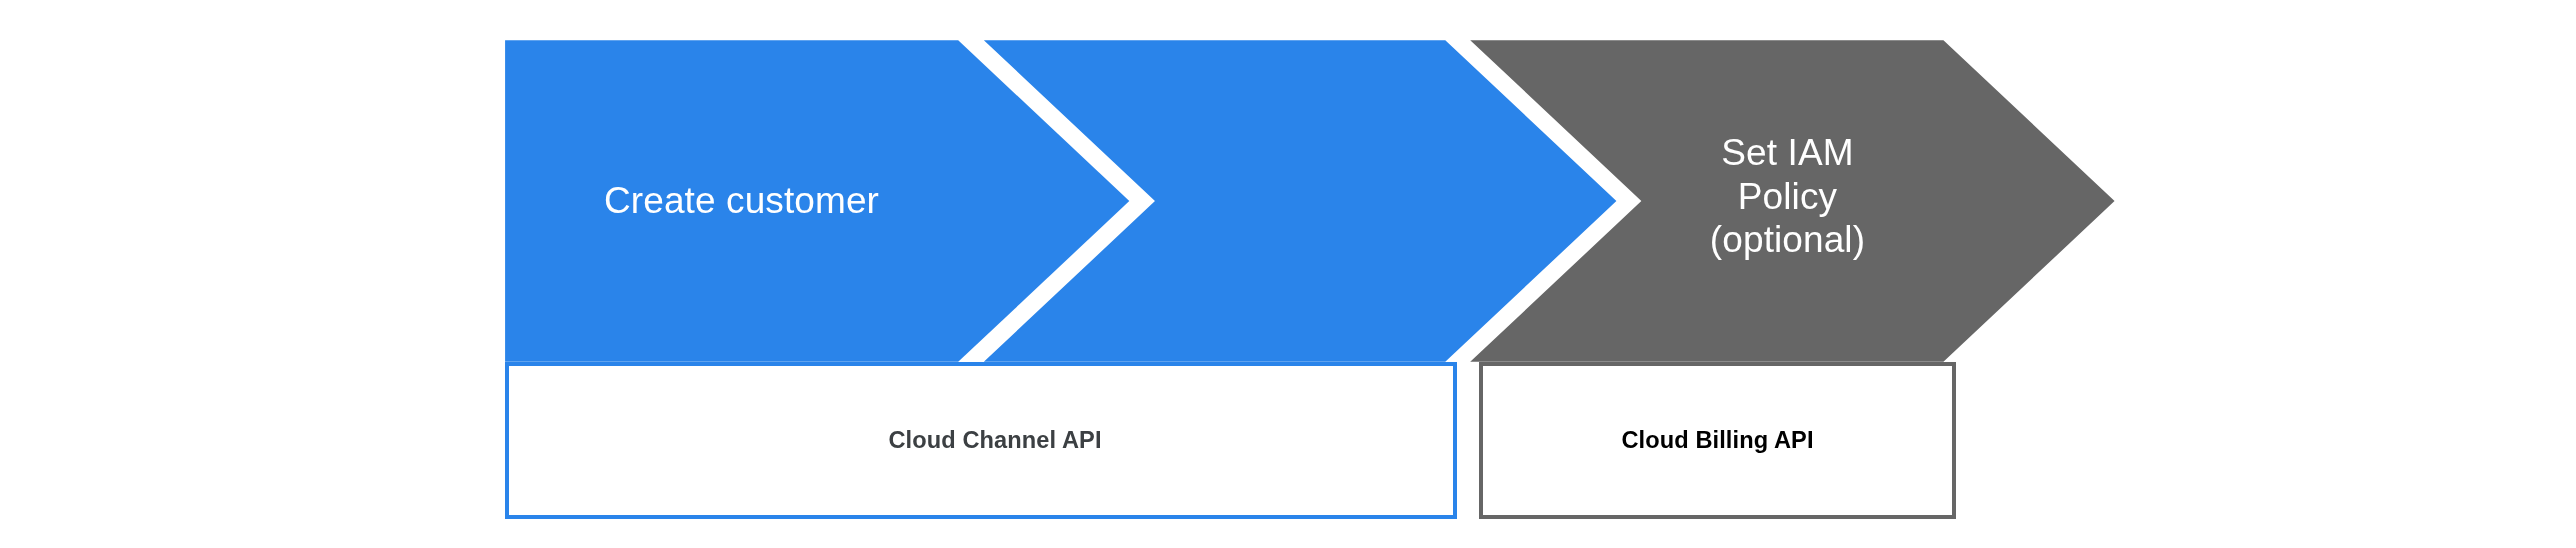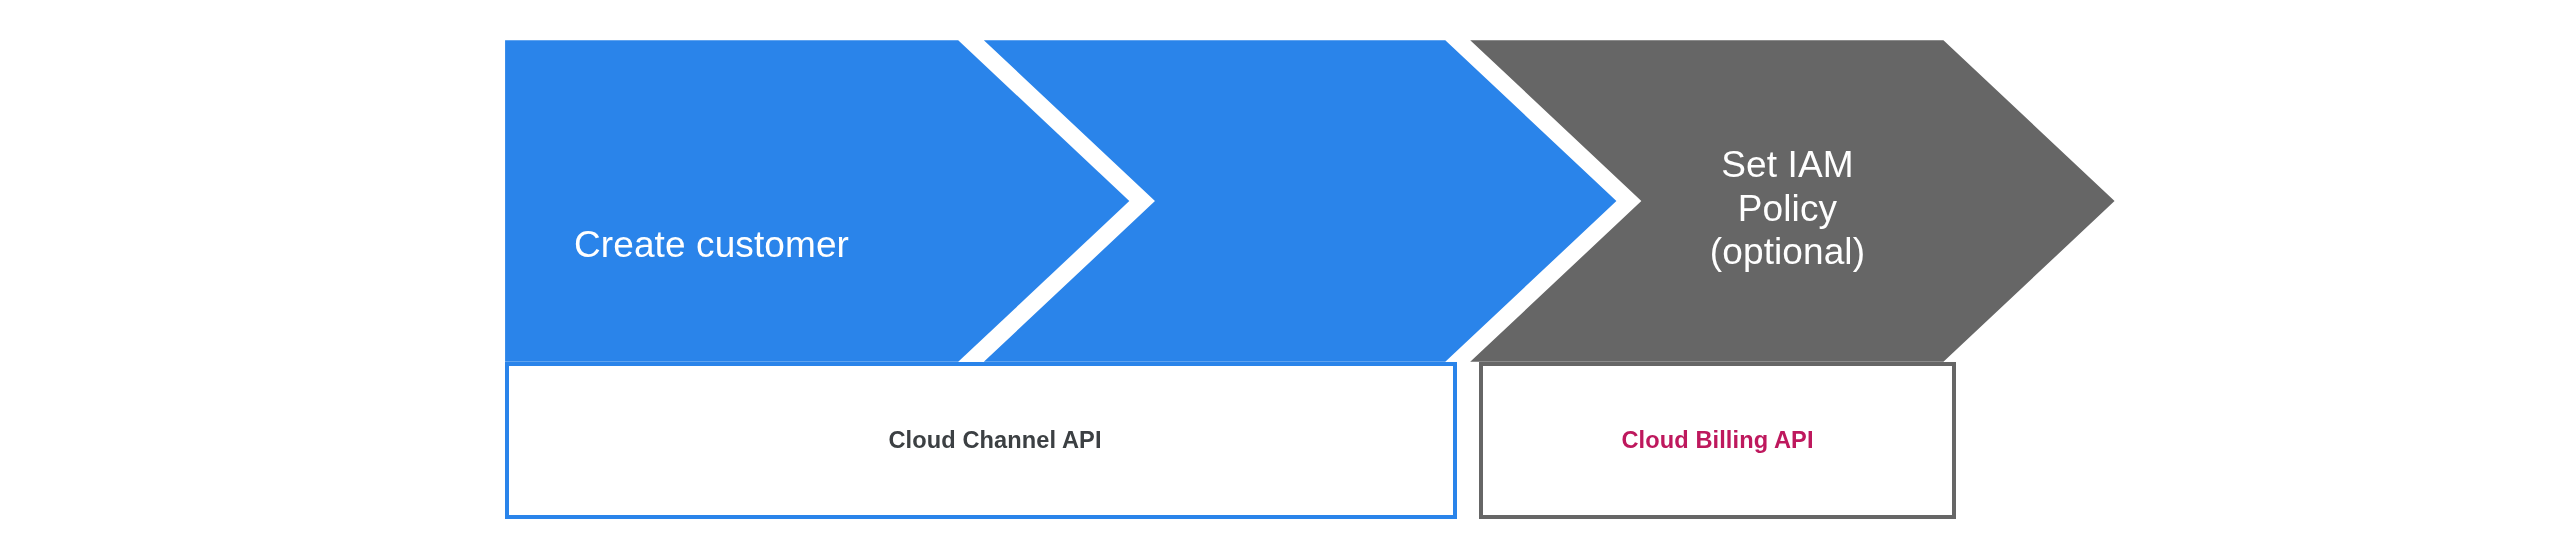--- a/index.html
+++ b/index.html
@@ -62,7 +62,7 @@
   }
   #step-label-3 {
     left: 1621px;
-    top: 48px;
+    top: 36px;
     width: 333px;
     height: 321px;
   }

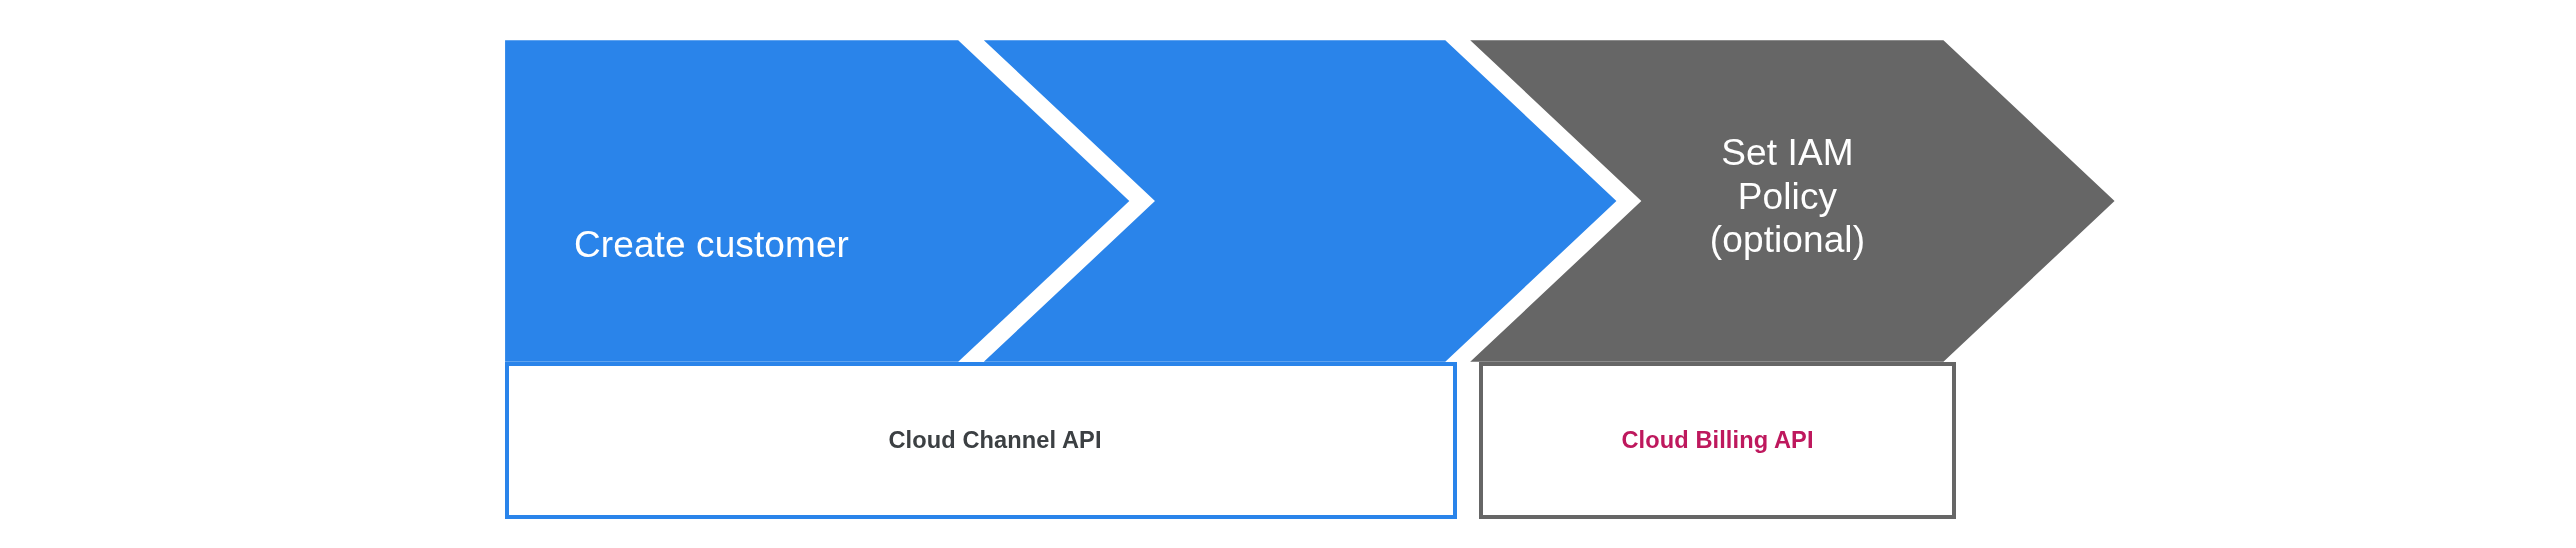--- a/index.html
+++ b/index.html
@@ -48,11 +48,10 @@
   }
 
   #step-label-1 {
-    left: 483px;
+    left: 513px;
     top: 40px;
     width: 457px;
     height: 321px;
-    margin-top: 44px;
   }
   #step-label-2 {
     left: 1136px;

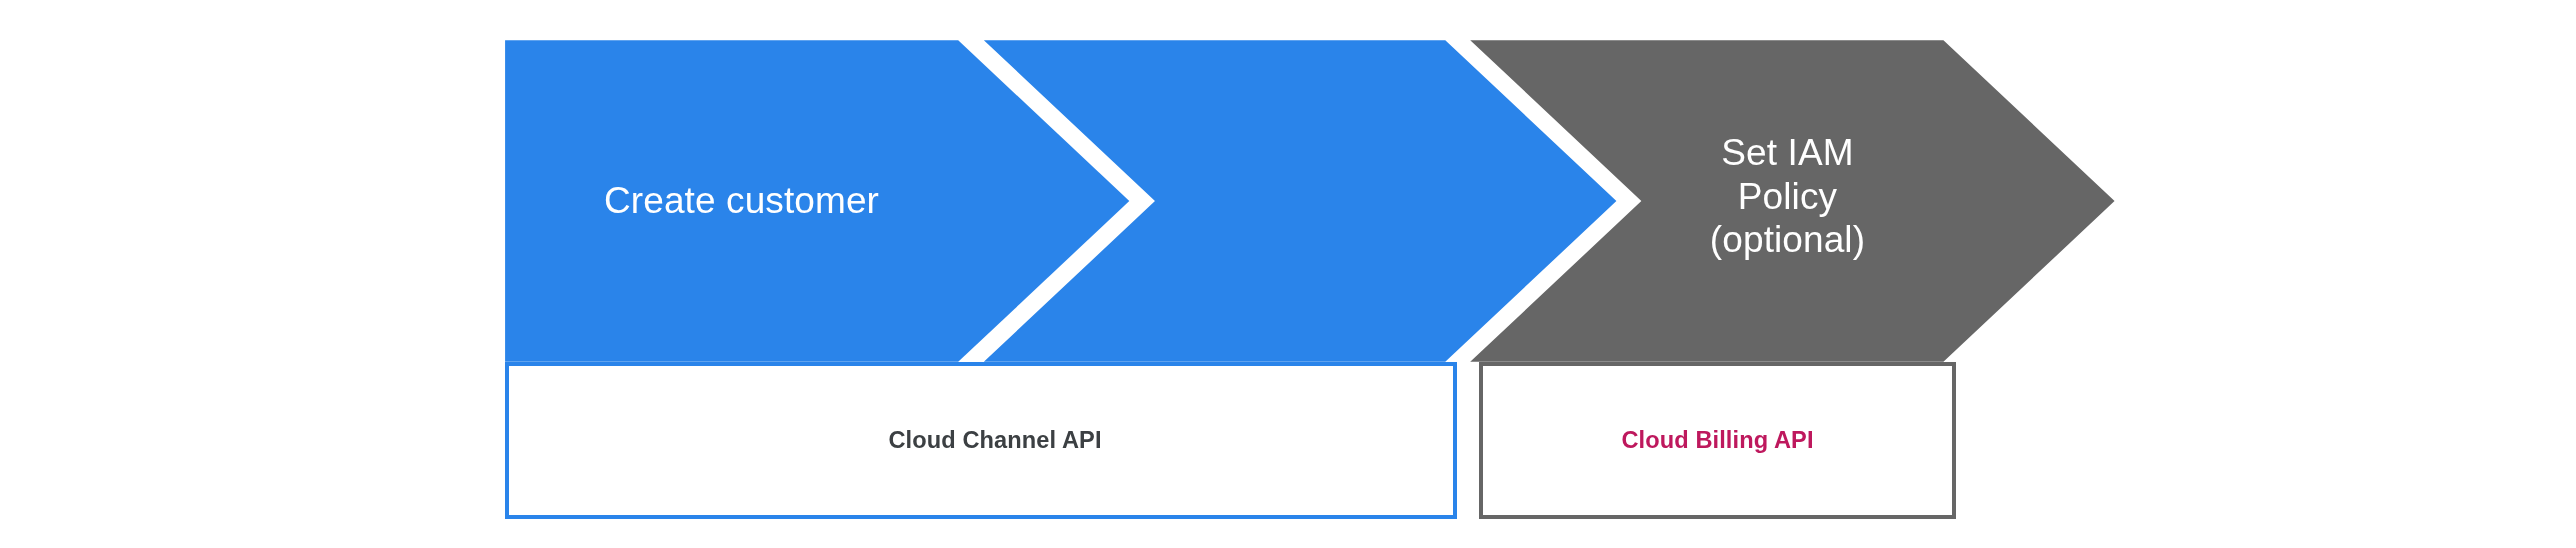--- a/index.html
+++ b/index.html
@@ -127,7 +127,7 @@
   </div>
 
   <div class="api-box" id="api-box-1" style="border-color: rgb(102, 102, 102);">
-    <span class="api-box-label" style="color: #be185d;">Cloud Billing API</span>
+    <span class="api-box-label" style="color: #000000;">Cloud Billing API</span>
   </div>
 
 </div>

